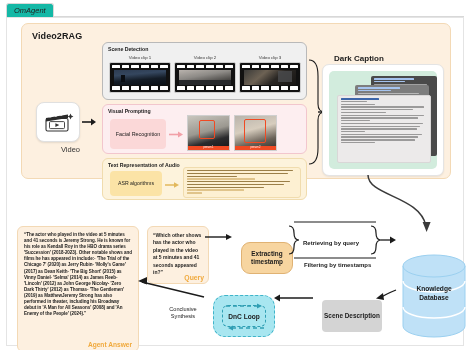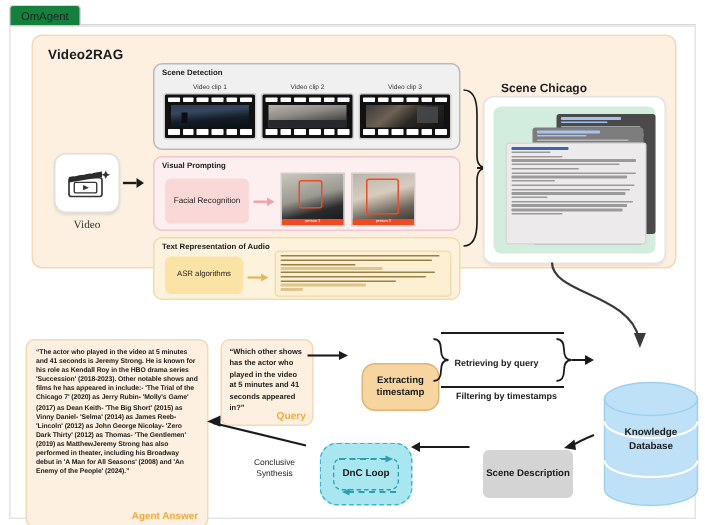--- a/index.html
+++ b/index.html
@@ -24,13 +24,14 @@
   .tab {
     position: absolute; left: 0; top: 0;
     height: 13px; padding: 1px 7px 16px 7px;
-    background: #15803d;
+    background: #14b8a6;
     border: 1px solid #d8d8d8;
     border-bottom: none;
     border-radius: 3px 3px 0 0;
     font-size: 7.5px; color: #222;
     line-height: 12px;
     white-space: nowrap;
+    font-style: italic;
   }
 
   

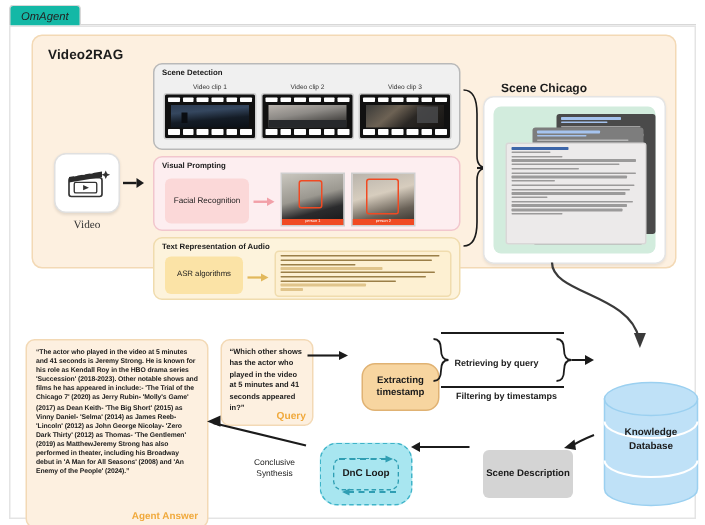--- a/index.html
+++ b/index.html
@@ -444,7 +444,7 @@
         <polygon points="11,2.8 16,6 11,9.2" fill="#1b1b1b"></polygon>
       </svg>
 
-      <div class="sc-title">Scene Chicago</div>
+      <div class="sc-title">Dark Caption</div>
       <div class="sc-card">
         <div class="sc-inner">
           <div class="sc-note back">

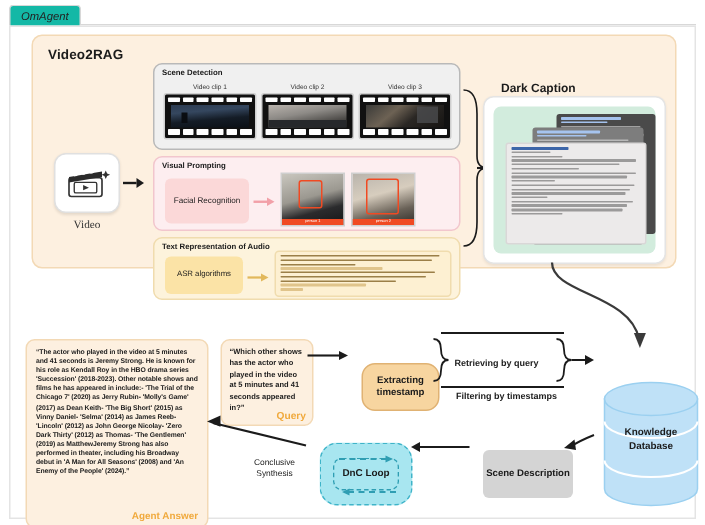--- a/index.html
+++ b/index.html
@@ -68,8 +68,8 @@
   }
   .video-label {
     position: absolute; left: 14px; top: 121px;
-    width: 44px; text-align: center;
-    font-size: 7.5px; color: #333; font-family: Liberation Serif, serif;
+    width: 44px; text-align: right;
+    font-size: 7.5px; color: #333;
   }
   .arrow-video {
     position: absolute; left: 60px; top: 92px;

